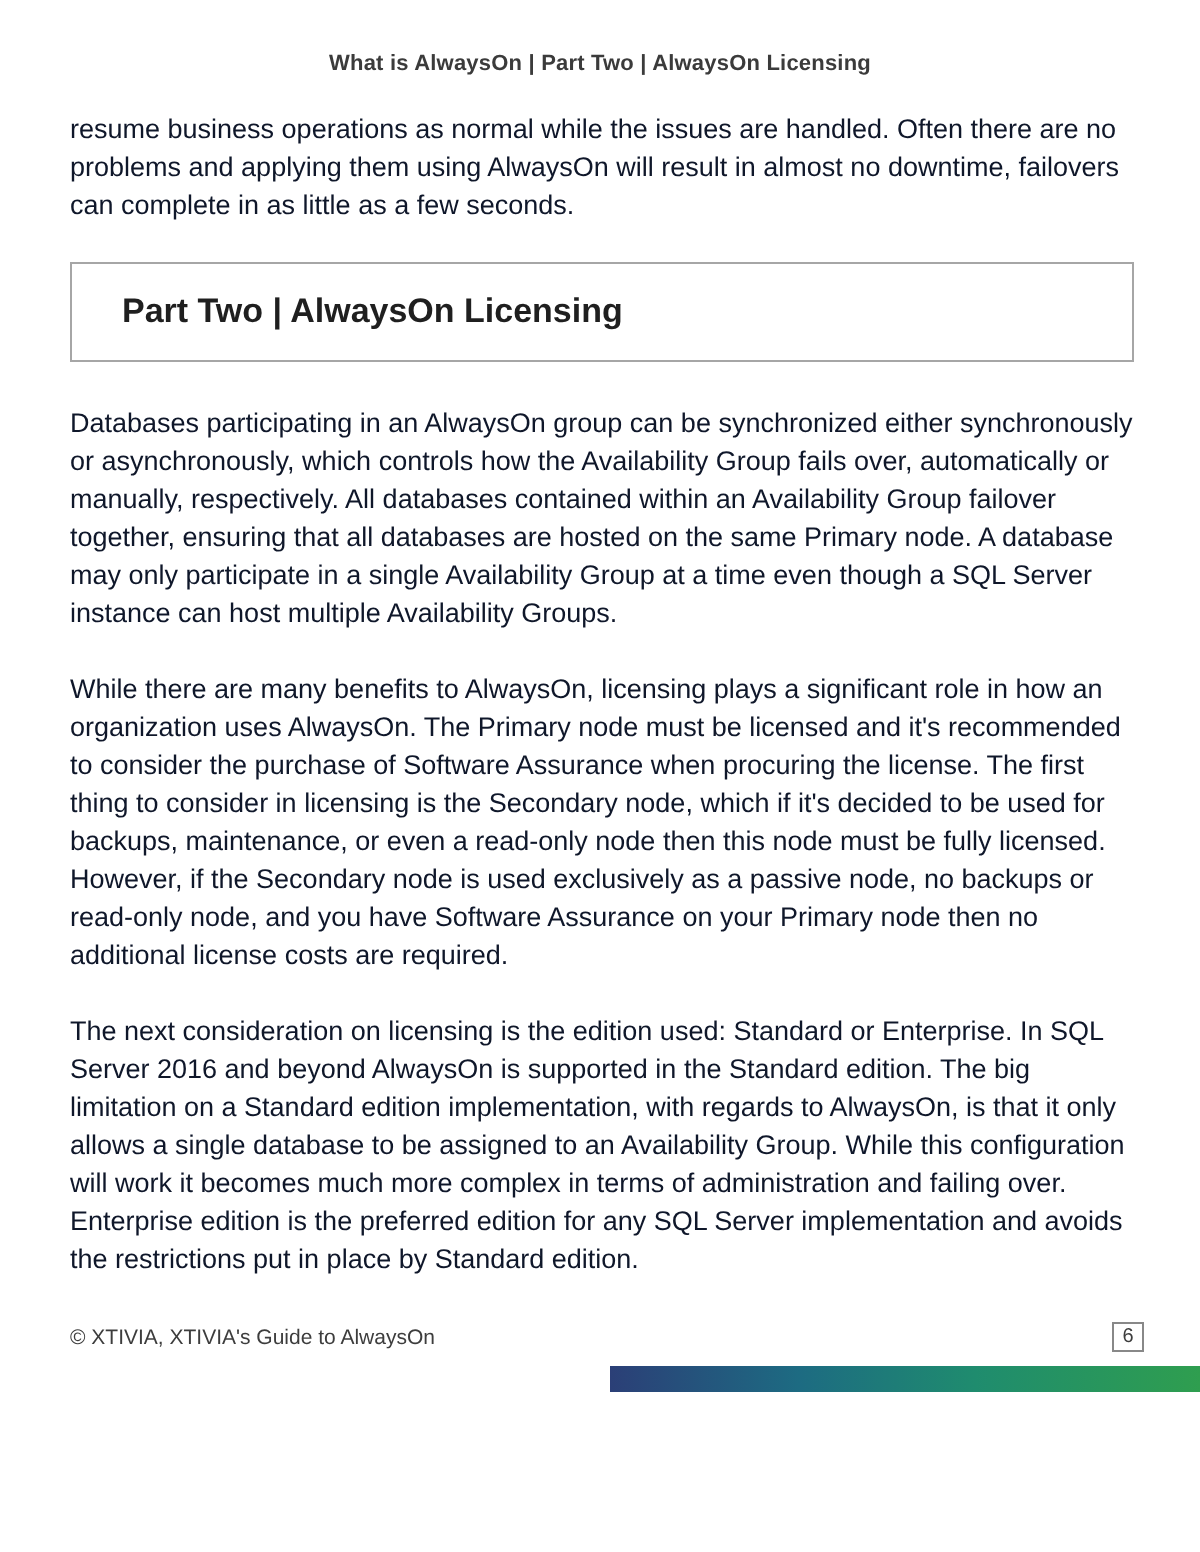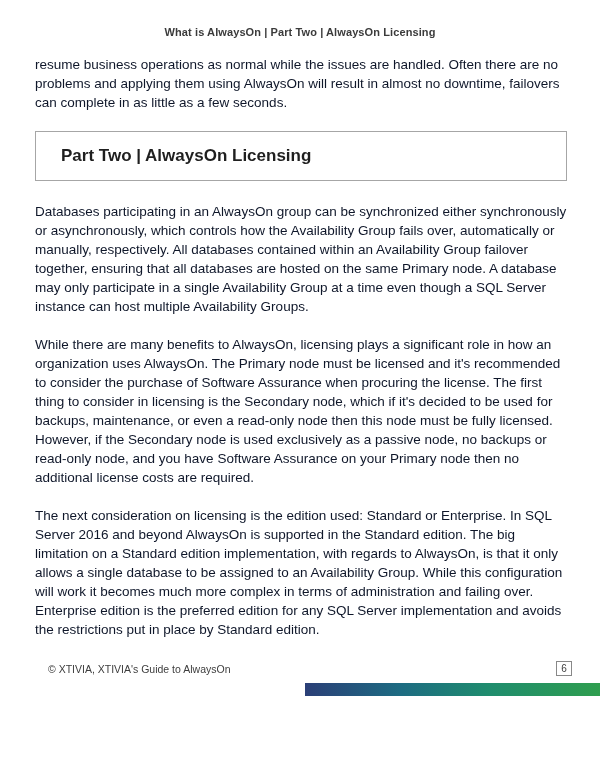--- a/index.html
+++ b/index.html
@@ -54,7 +54,7 @@
   }
   .footer {
     position: absolute;
-    left: 48px;
+    left: 35px;
     right: 28px;
     bottom: 20px;
     display: flex;

